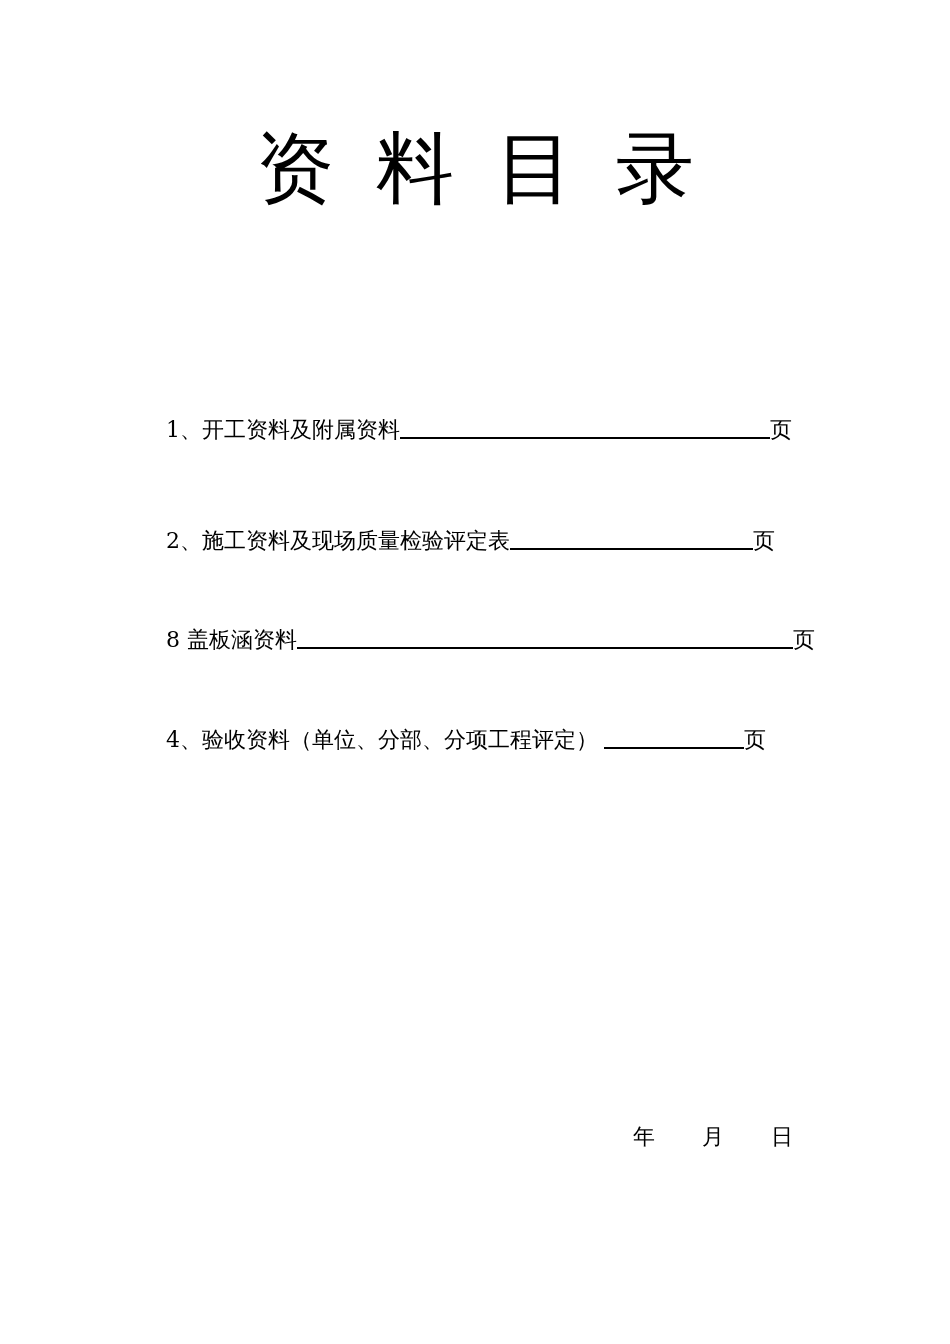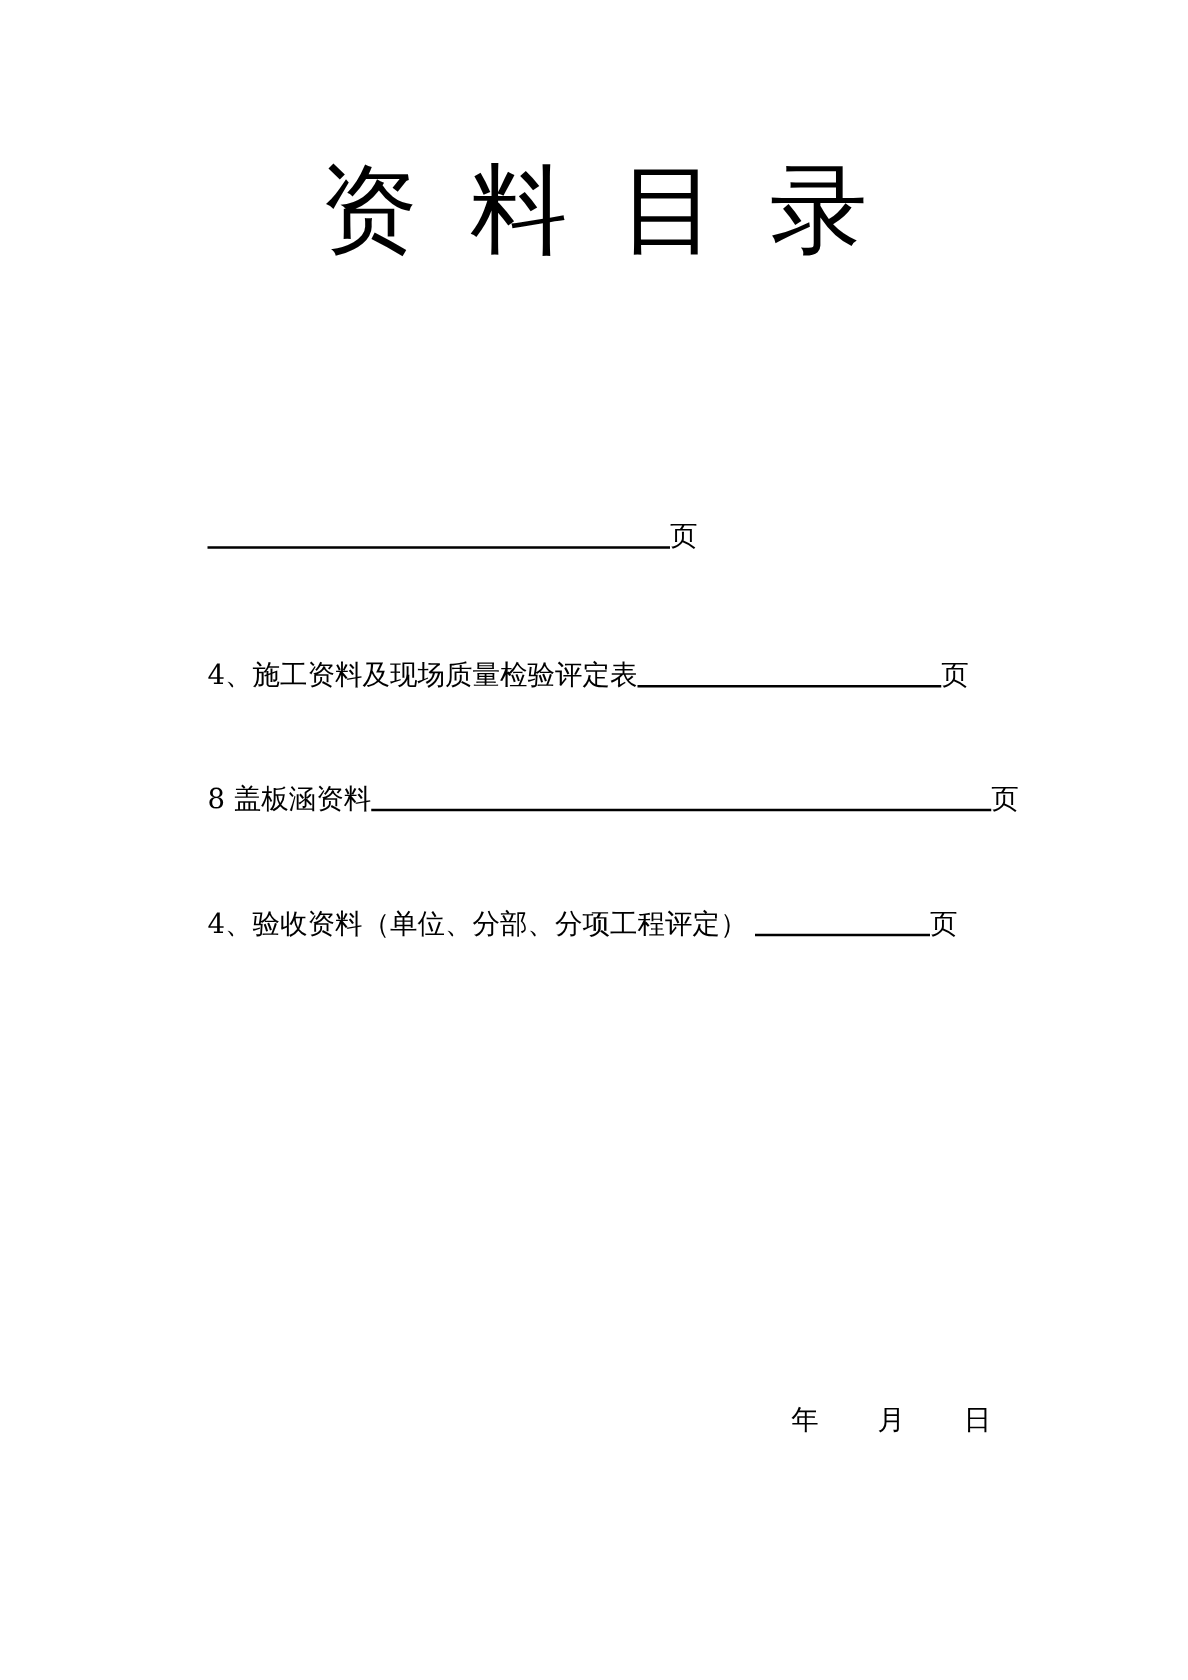--- a/index.html
+++ b/index.html
@@ -34,6 +34,7 @@
 </div>
 
 <div class="row" style="top:415px;">
+  <span>1、开工资料及附属资料</span>
   <span class="line" style="width:370px;"></span>
   <span class="page">页</span>
 </div>

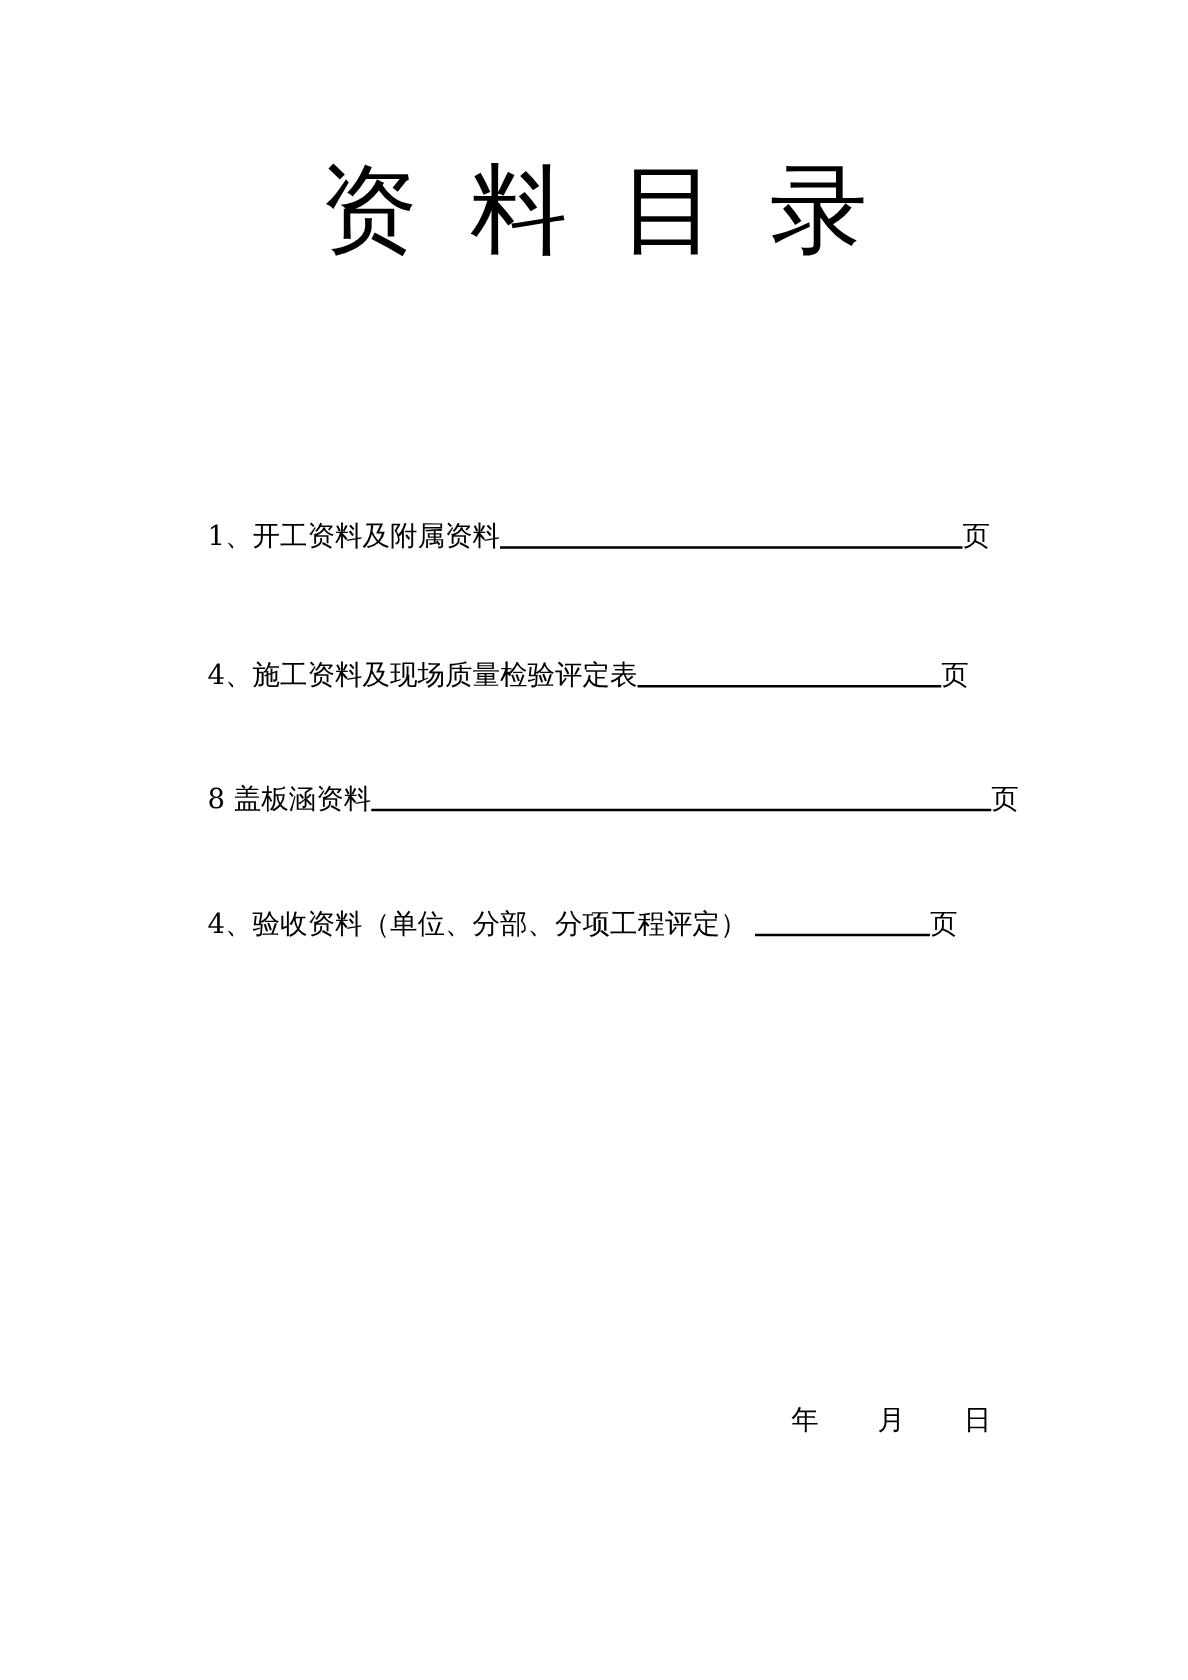--- a/index.html
+++ b/index.html
@@ -40,7 +40,7 @@
 </div>
 
 <div class="row" style="top:526px;">
-  <span>4、施工资料及现场质量检验评定表</span>
+  <span>2、施工资料及现场质量检验评定表</span>
   <span class="line" style="width:243px;"></span>
   <span class="page">页</span>
 </div>

